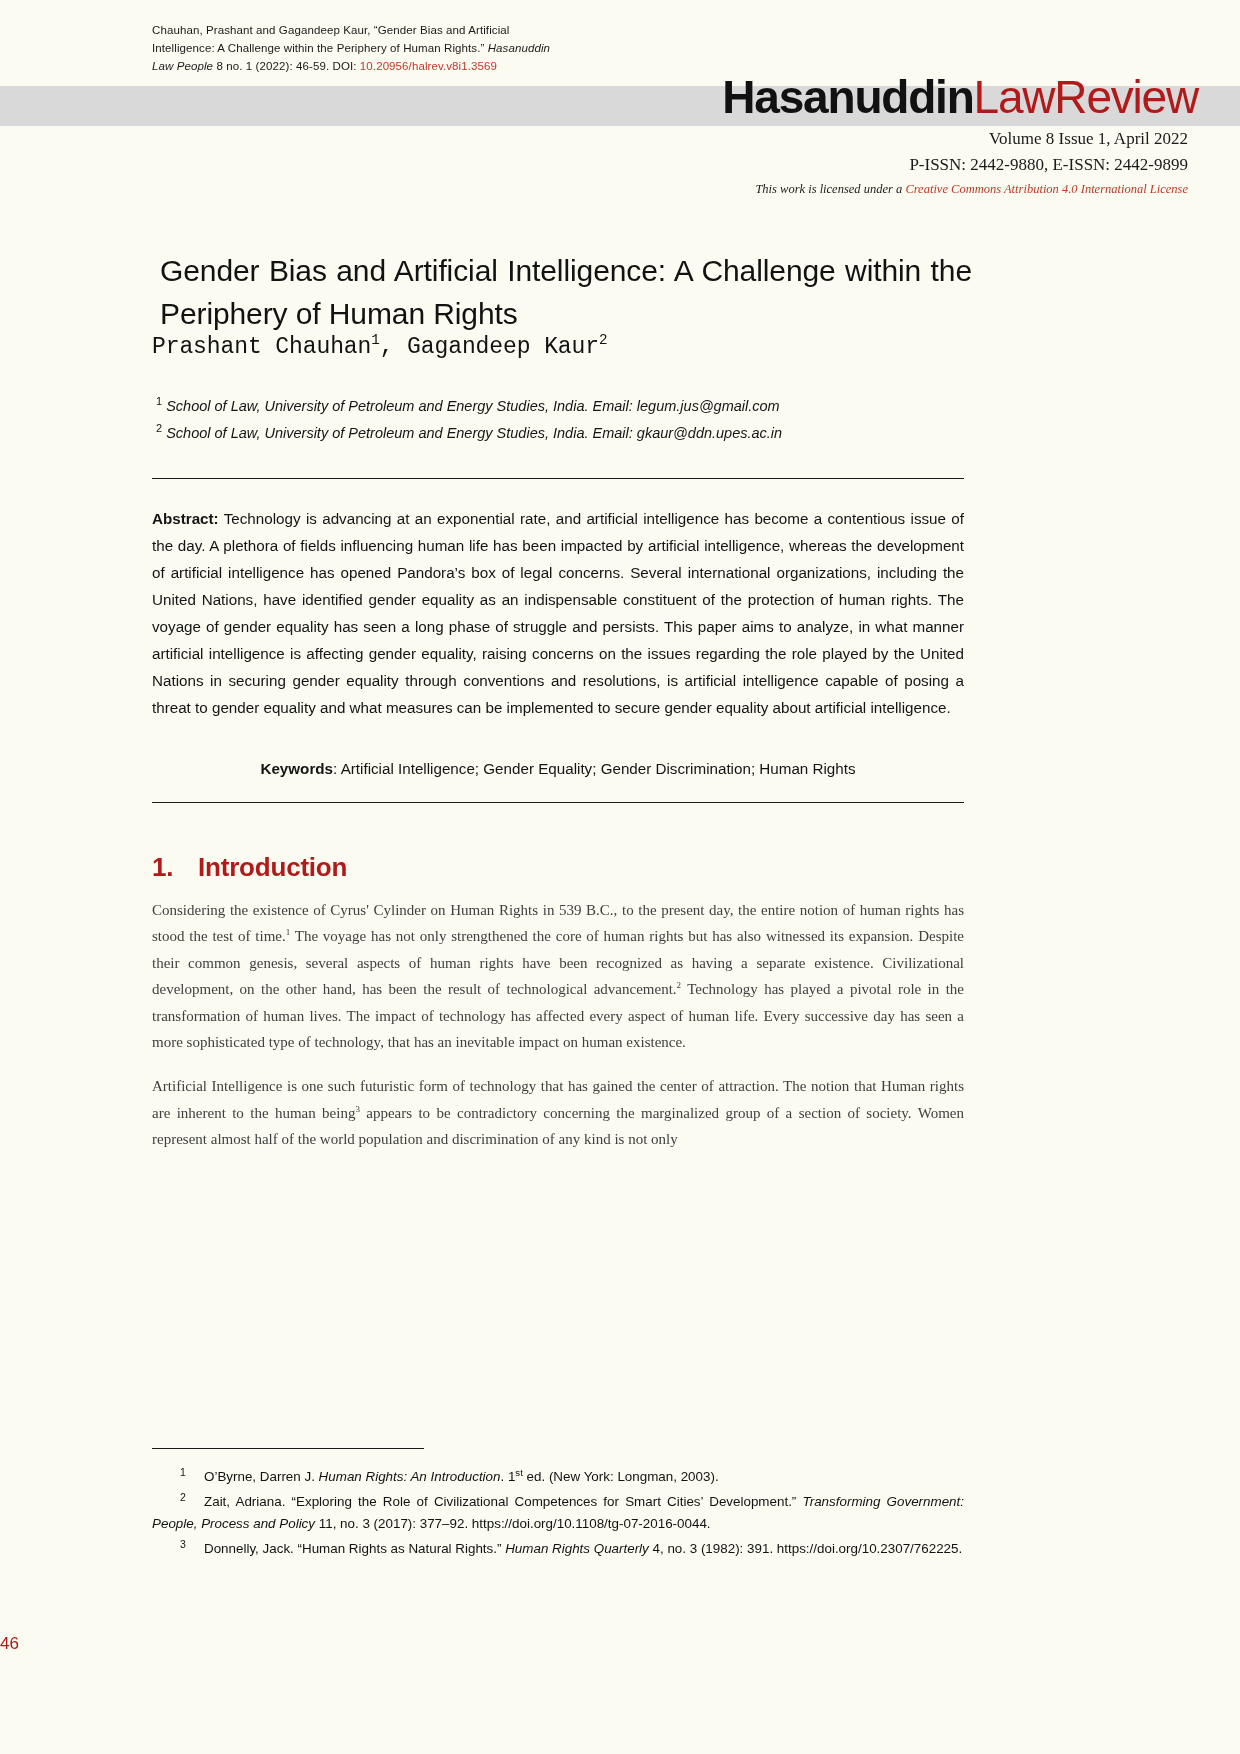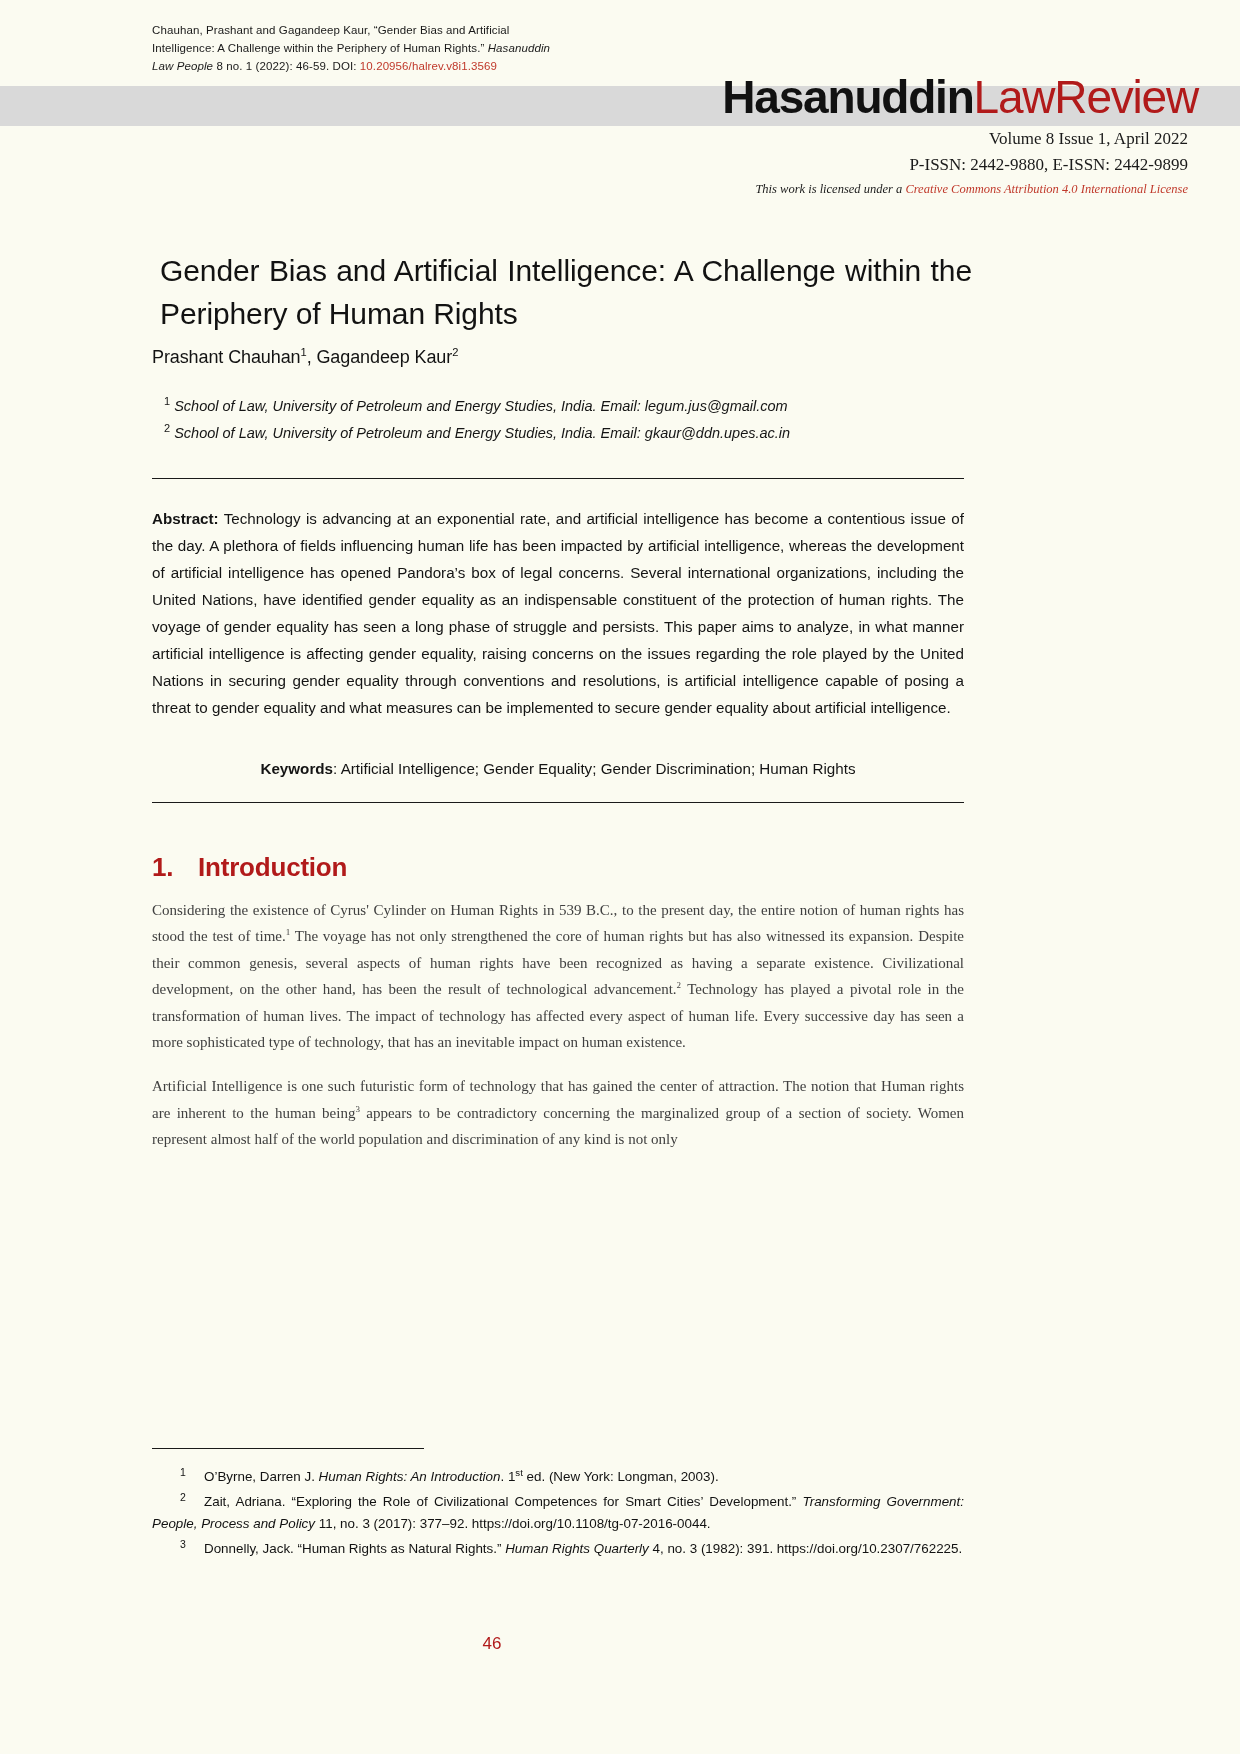--- a/index.html
+++ b/index.html
@@ -110,10 +110,10 @@
   .authors {
     position: absolute;
     left: 152px;
-    top: 346px;
-    width: 812px;
-    font-family: Liberation Sans, sans-serif;
-    font-size: 18px;
+    top: 332px;
+    width: 812px;
+    font-family: Liberation Mono, monospace;
+    font-size: 23px;
     color: #121212;
     letter-spacing: -.1px;
   }

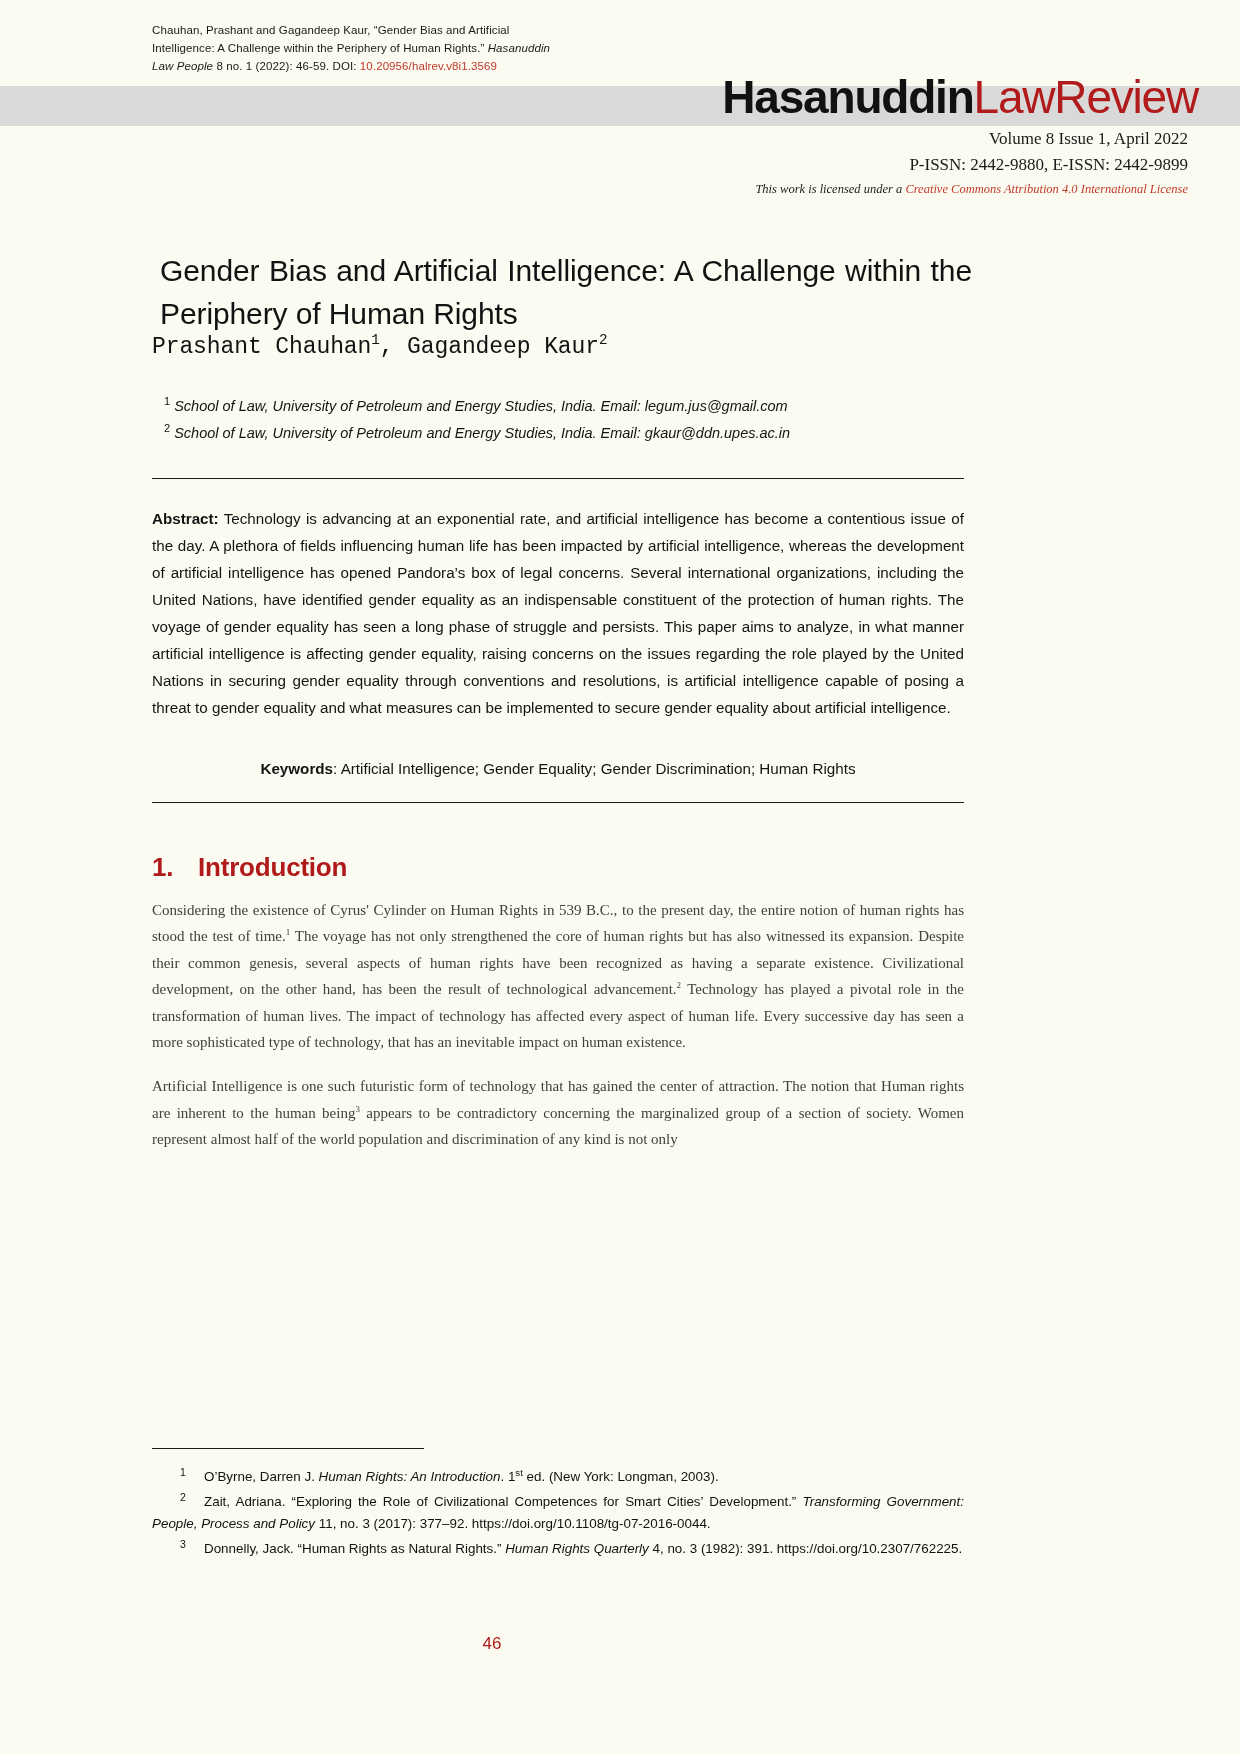--- a/index.html
+++ b/index.html
@@ -122,7 +122,7 @@
   
   .affiliations {
     position: absolute;
-    left: 164px;
+    left: 156px;
     top: 392px;
     width: 812px;
     font-family: "Liberation Sans", sans-serif;

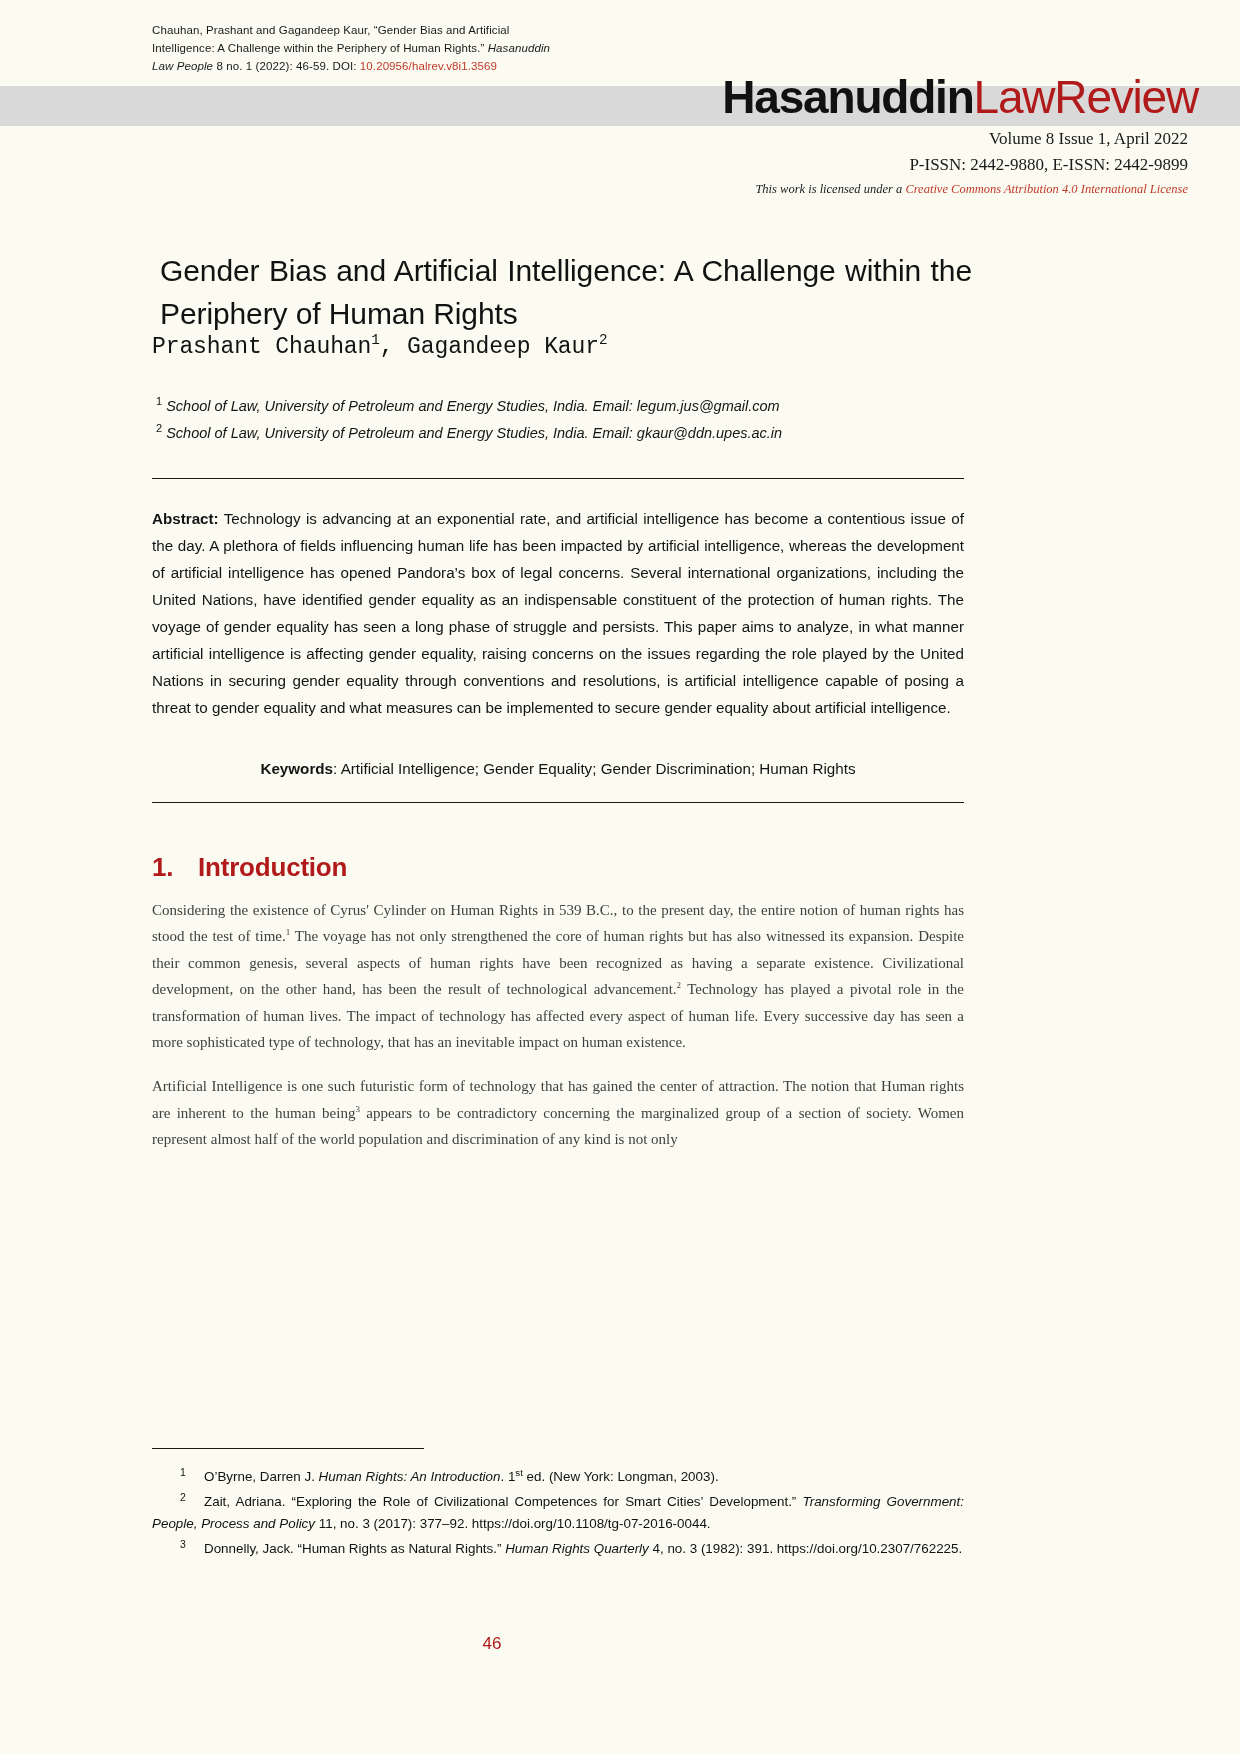--- a/index.html
+++ b/index.html
@@ -244,7 +244,6 @@
     left: 0;
     top: 1634px;
     width: 984px;
-    text-align: center;
     font-family: "Liberation Sans", sans-serif;
     font-size: 17px;
     color: #b11a1a;

